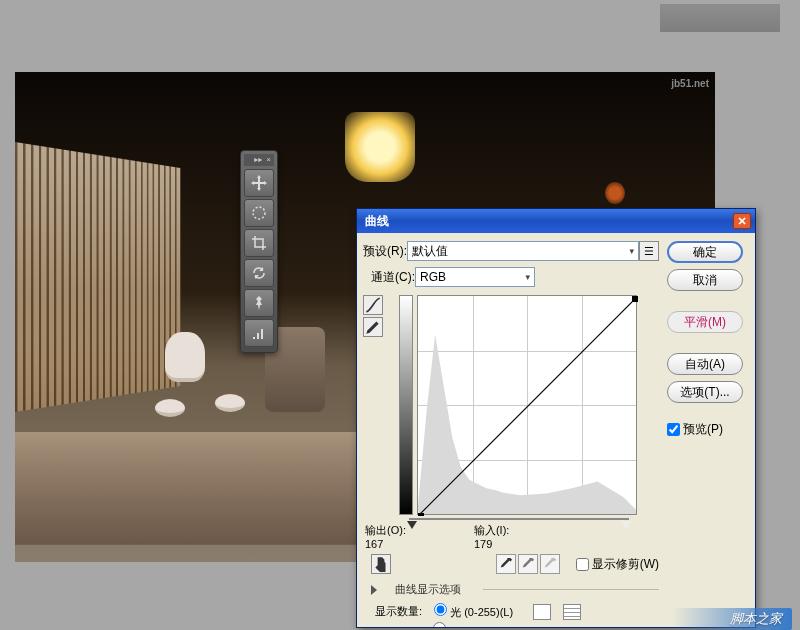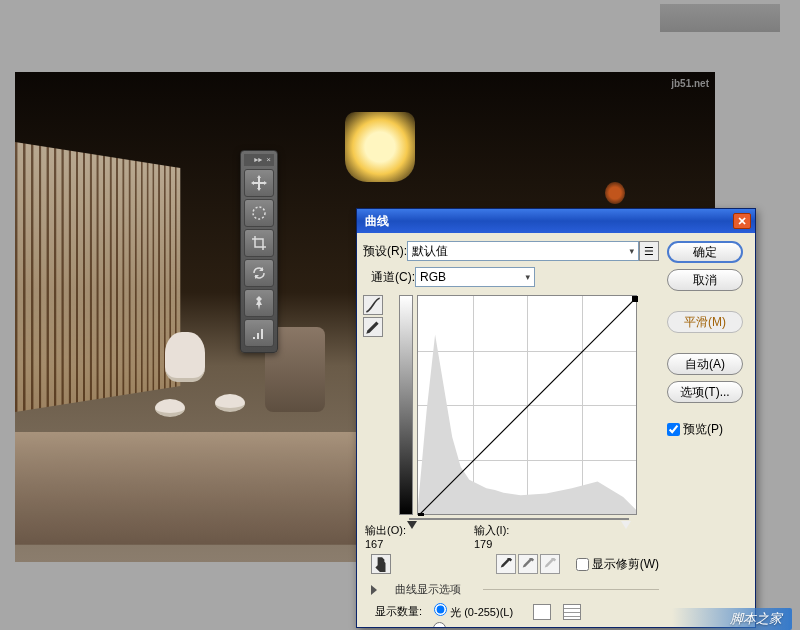--- a/index.html
+++ b/index.html
@@ -213,7 +213,7 @@
     display: flex; align-items: center; justify-content: center;
   }
   .btn-default { border: 2px solid #4a7bd0; }
-  .btn-disabled { color: #a16207; border-color:#bbb; background:#eee; cursor:default;}
+  .btn-disabled { color: #be185d; border-color:#bbb; background:#eee; cursor:default;}
 
   .watermark {
     position: absolute; right: 8px; bottom: 0;

